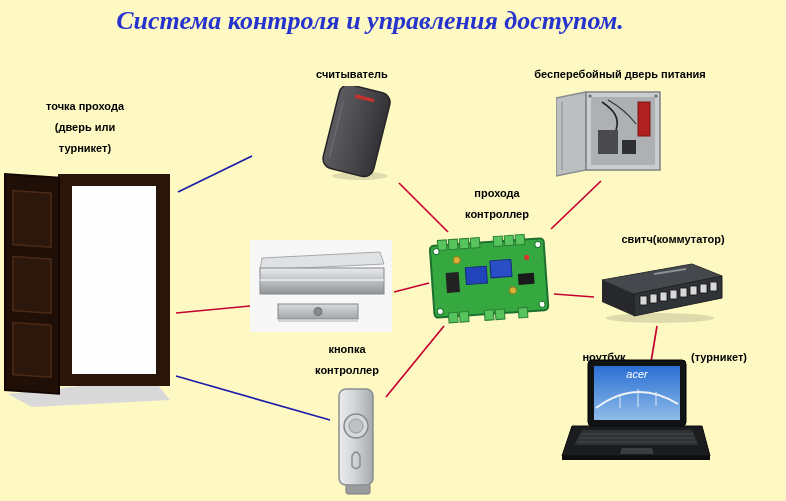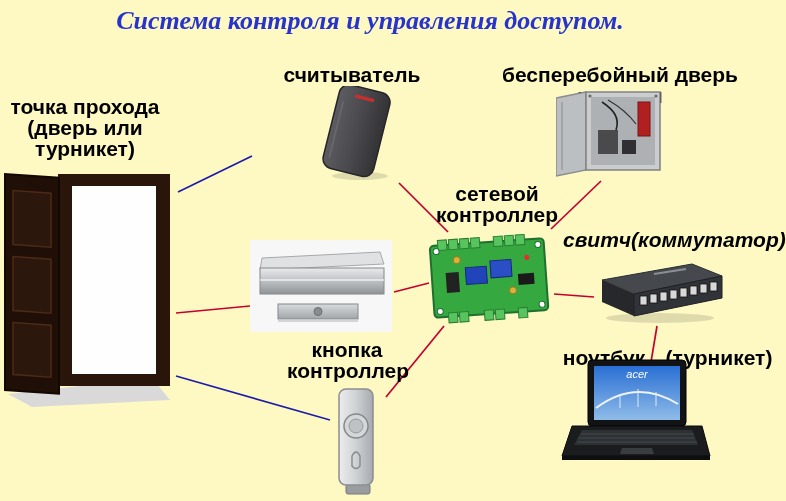--- a/index.html
+++ b/index.html
@@ -17,7 +17,7 @@
     font-style:italic;font-weight:bold;font-size:26px;color:var(--title-color);
   }
   .label{
-    position:absolute;text-align:center;font-weight:bold;font-size:21px;
+    position:absolute;text-align:center;font-weight:bold;font-size:11px;
     line-height:21px;color:#000;white-space:pre-line;
   }
   .device{position:absolute;}

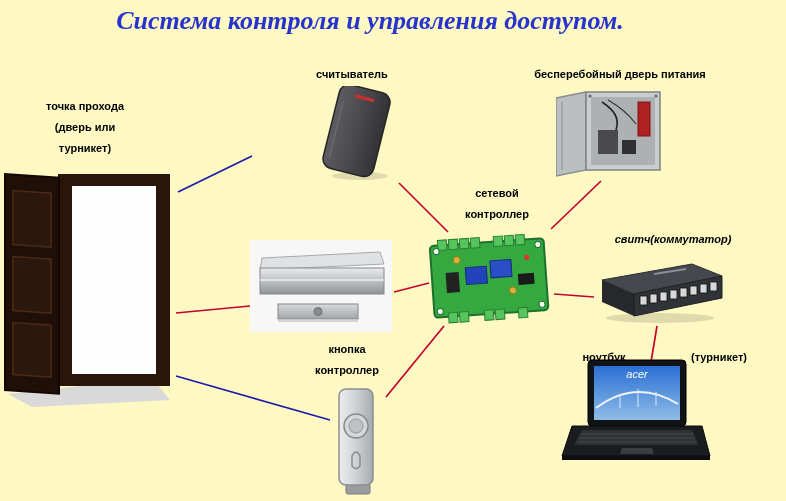--- a/index.html
+++ b/index.html
@@ -47,7 +47,7 @@
 турникет)</div>
   <div class="label" style="left:272px;top:64px; width:160px;">считыватель</div>
   <div class="label" style="left:470px;top:64px; width:300px;">бесперебойный дверь питания</div>
-  <div class="label" style="left:432px;top:183px;width:130px;">сетевой
+  <div class="label" style="left:432px;top:183px;width:130px;">прохода
 контроллер</div>
   <div class="label" style="left:563px;top:229px;width:220px;font-style:italic;">свитч(коммутатор)</div>
   <div class="label" style="left:287px;top:339px;width:120px;">кнопка

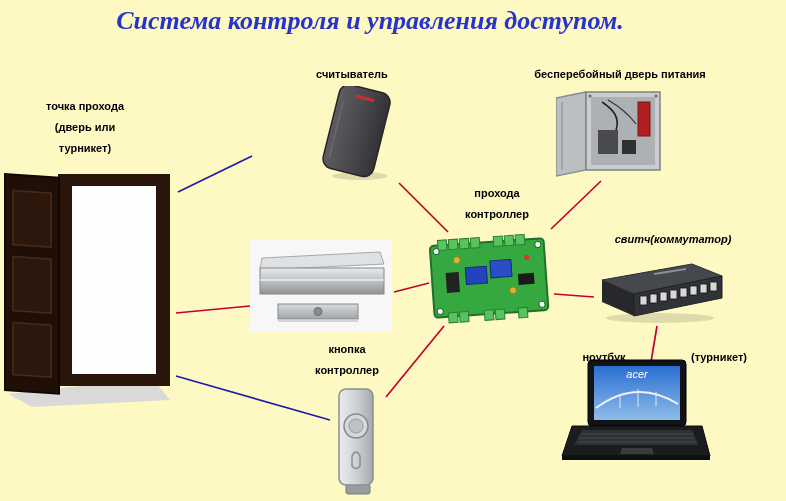--- a/index.html
+++ b/index.html
@@ -49,7 +49,7 @@
   <div class="label" style="left:470px;top:64px; width:300px;">бесперебойный дверь питания</div>
   <div class="label" style="left:432px;top:183px;width:130px;">прохода
 контроллер</div>
-  <div class="label" style="left:563px;top:229px;width:220px;font-style:italic;">свитч(коммутатор)</div>
+  <div class="label" style="left:563px;top:229px;width:220px;">свитч(коммутатор)</div>
   <div class="label" style="left:287px;top:339px;width:120px;">кнопка
 контроллер</div>
   <div class="label" style="left:558px;top:347px;width:92px;">ноутбук</div>

